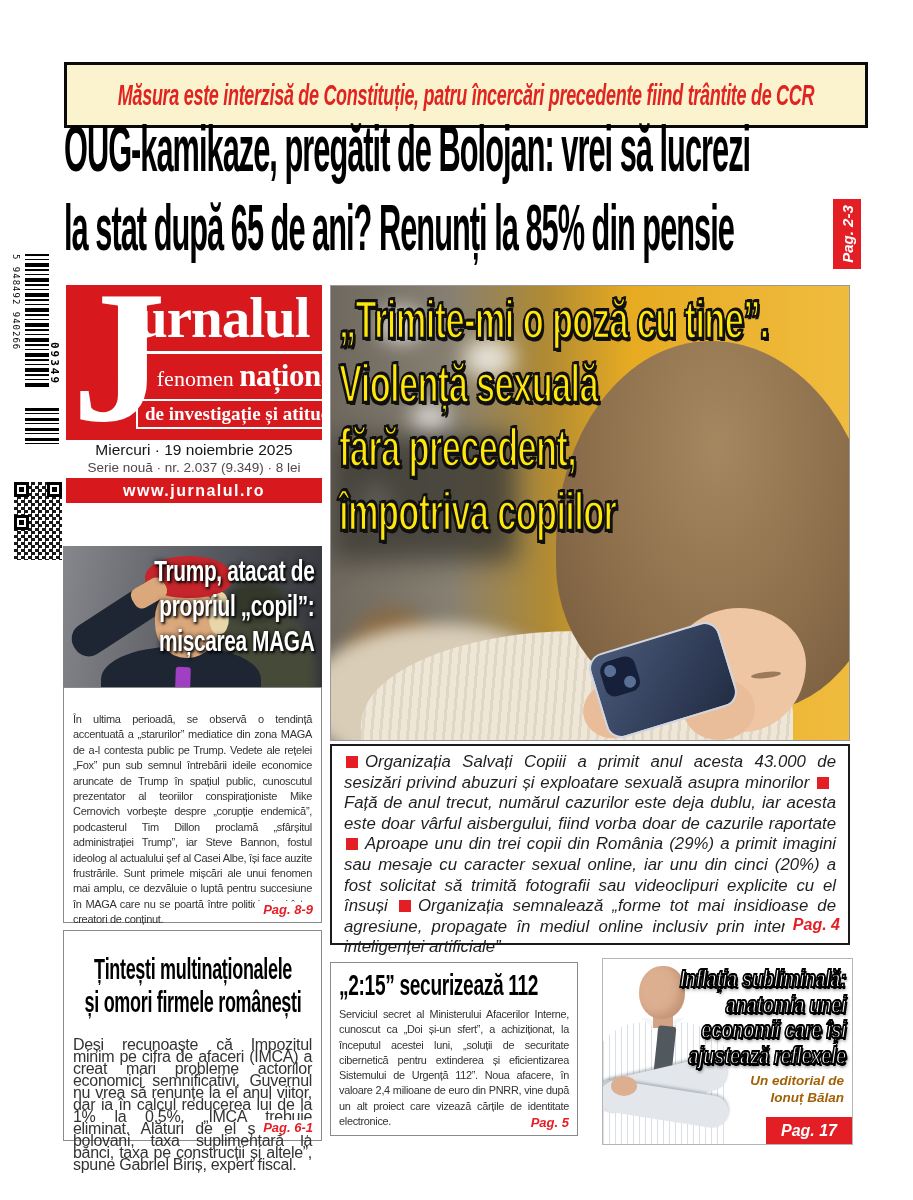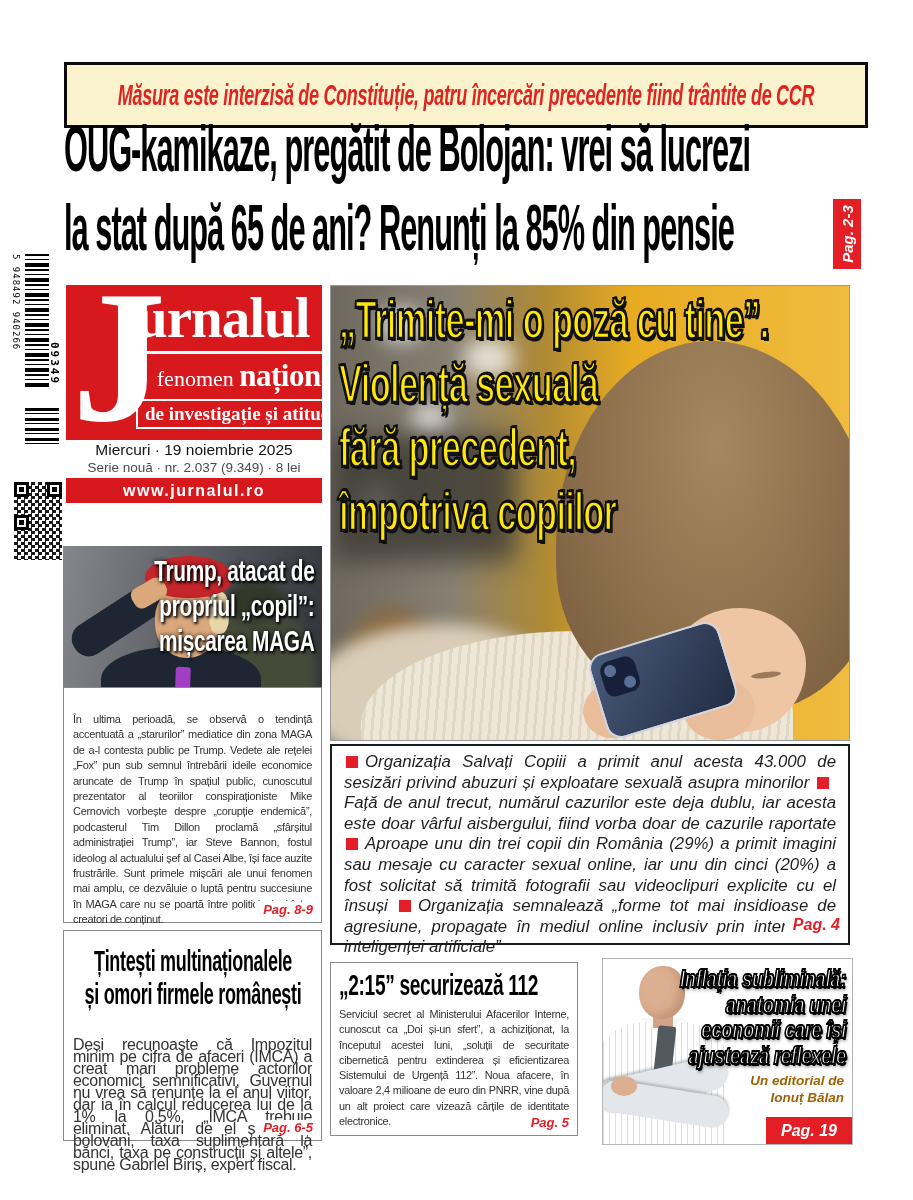--- a/index.html
+++ b/index.html
@@ -143,7 +143,7 @@
   
   .tax-box{position:absolute;left:63px;top:930px;width:259px;height:211px;border:1px solid #8a8a8a;
            background:#fff;}
-  .tax-head{position:relative;height:70px;margin-top:12px;}
+  .tax-head{position:relative;height:70px;margin-top:20px;}
   .tax-head .sx-c{font-size:29px;line-height:33px;font-weight:bold;color:#000;letter-spacing:-.5px;--sx:.62;}
   .tax-body{position:absolute;left:9px;right:9px;top:76px;bottom:5px;}
   .tax-body .body-txt{line-height:12px;font-size:16px;margin-top:32px;}

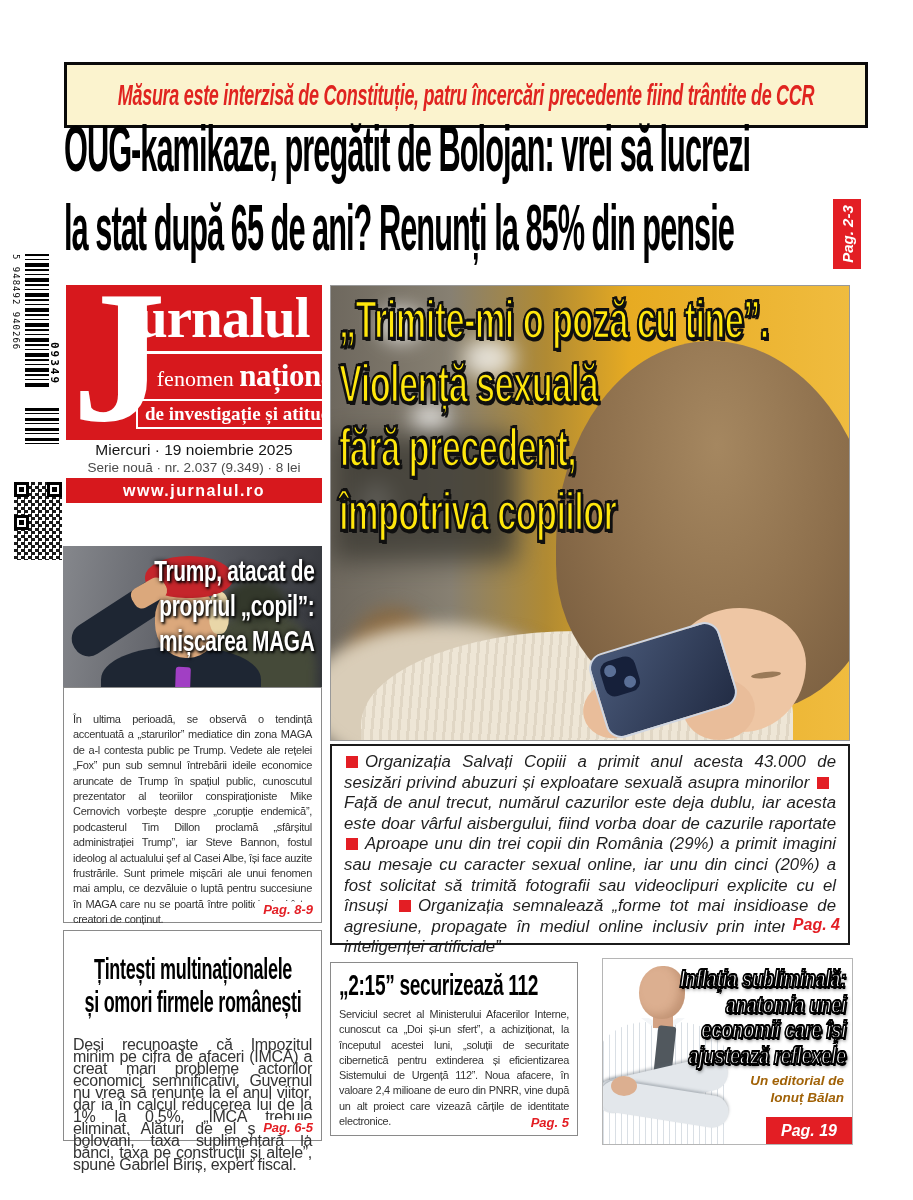--- a/index.html
+++ b/index.html
@@ -291,7 +291,7 @@
     <div class="tax-body">
       <div class="body-txt">Deși recunoaște că Impozitul minim pe cifra de afaceri (IMCA) a creat mari probleme actorilor economici semnificativi, Guvernul nu vrea să renunțe la el anul viitor, dar ia în calcul reducerea lui de la 1% la 0,5%. „IMCA trebuie eliminat. Alături de el și ceilalți bolovani, taxa suplimentară la bănci, taxa pe construcții și altele”, spune Gabriel Biriș, expert fiscal.</div>
     </div>
-    <span class="pgref">Pag. 6-5</span>
+    <span class="pgref">Pag. 6-1</span>
   </div>
 
   <div class="srv-box">

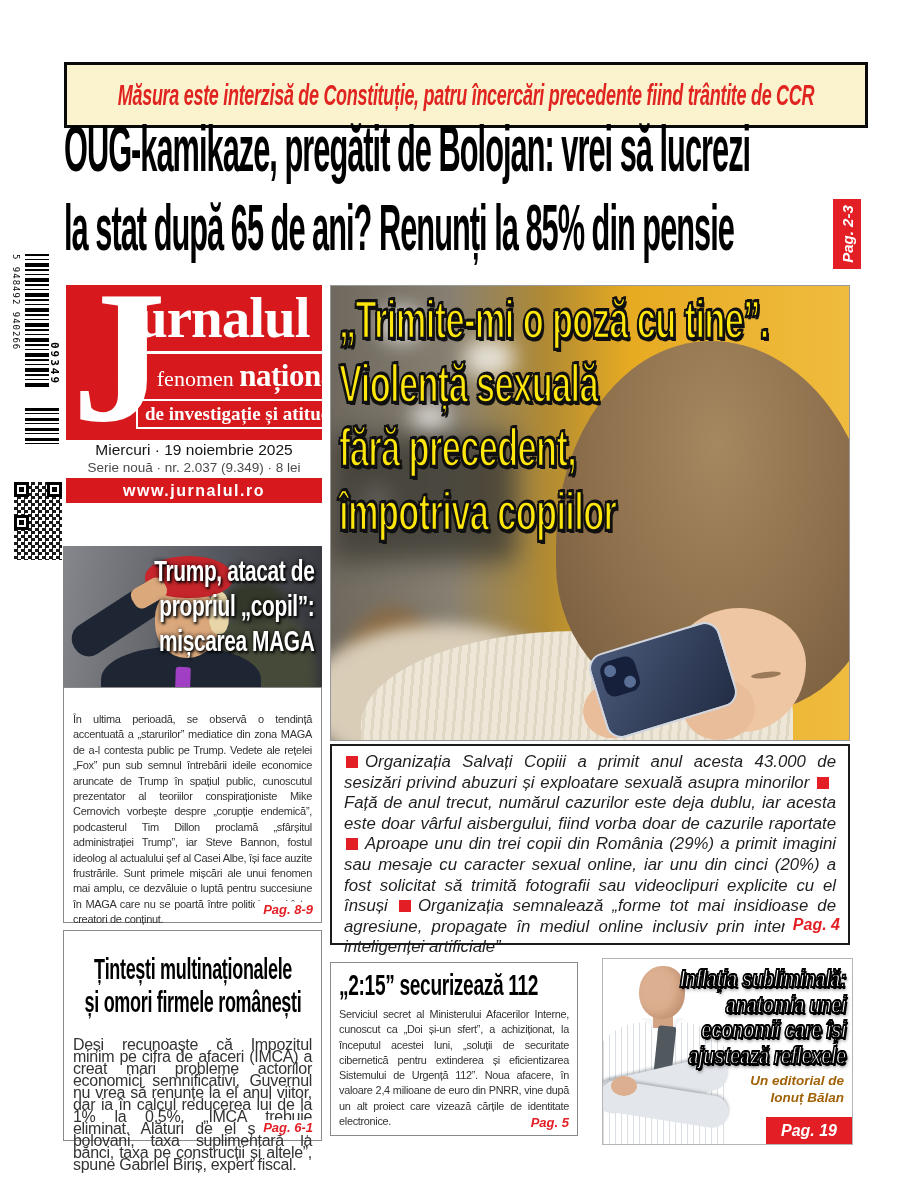--- a/index.html
+++ b/index.html
@@ -324,7 +324,7 @@
     <div class="ed-byline">Un editorial de
 Ionuț Bălan</div>
     <div class="ed-tag">
-      <span>Pag. 19</span>
+      <span>Pag. 17</span>
     </div>
   </div>
 

